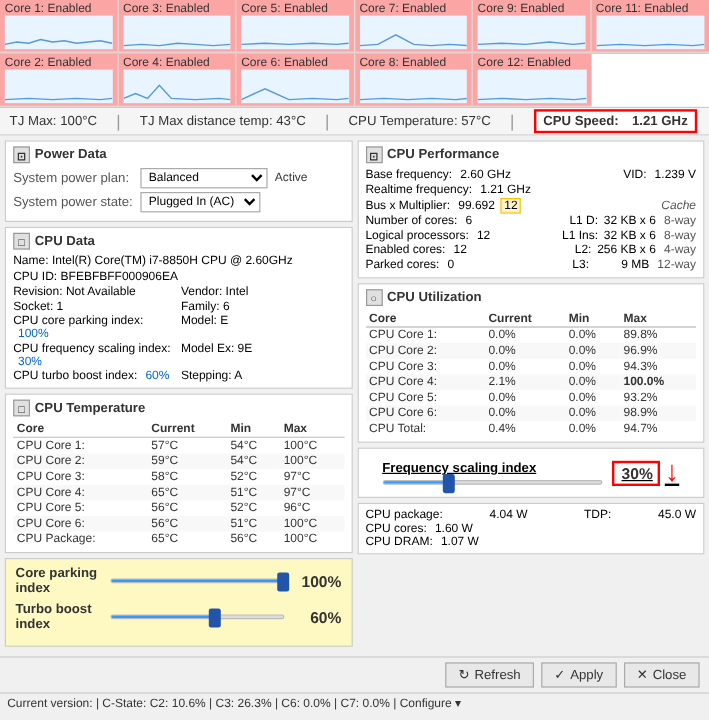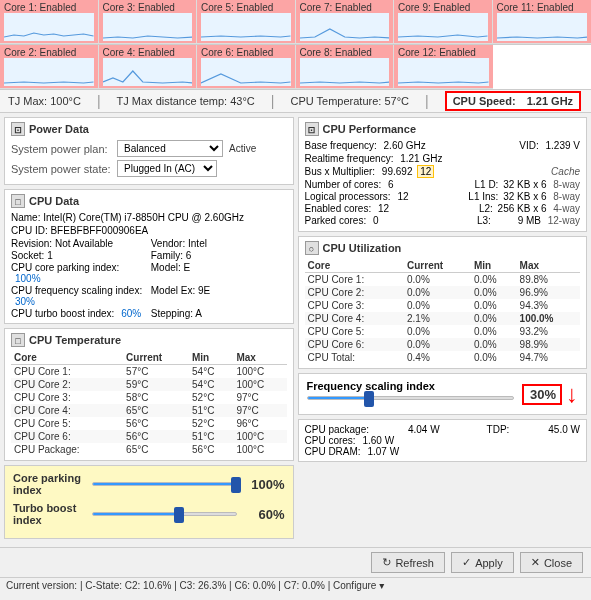--- a/index.html
+++ b/index.html
@@ -676,7 +676,7 @@
       </table>
     </div>
 
-    <div style="display:flex; background:#fff; border:1px solid #ccc; padding:6px 8px;">
+    <div style="display:flex; align-items:center; background:#fff; border:1px solid #ccc; padding:6px 20px;text-decoration:underline;">
       <div style="flex:1;">
         <div style="font-weight:bold; font-size:11px; margin-bottom:4px;">Frequency scaling index</div>
         <div class="slider-track" style="flex:none; width:100%; position:relative;">

